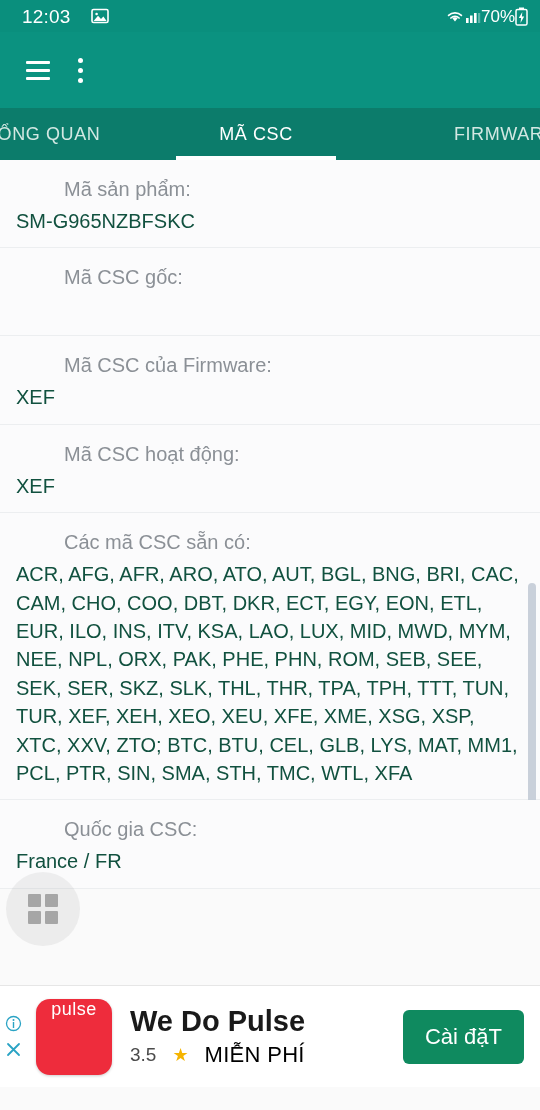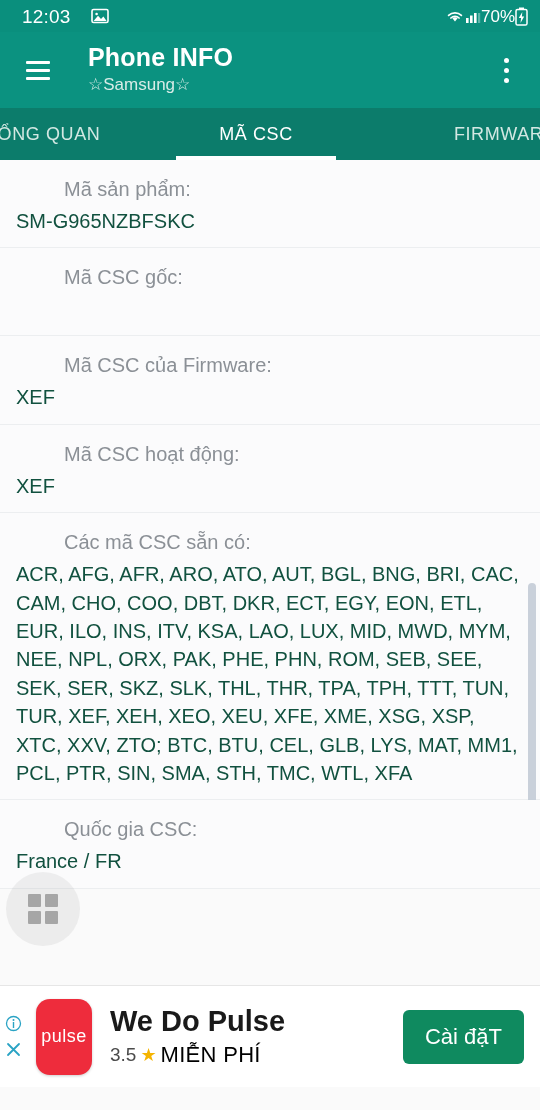--- a/index.html
+++ b/index.html
@@ -363,10 +363,6 @@
         <span></span>
         <span></span>
     </div>
-    <div class="titles">
-      <div class="app-title">Phone INFO</div>
-      <div class="app-subtitle">☆Samsung☆</div>
-    </div>
     <div class="overflow">
       <i></i>
         <i></i>

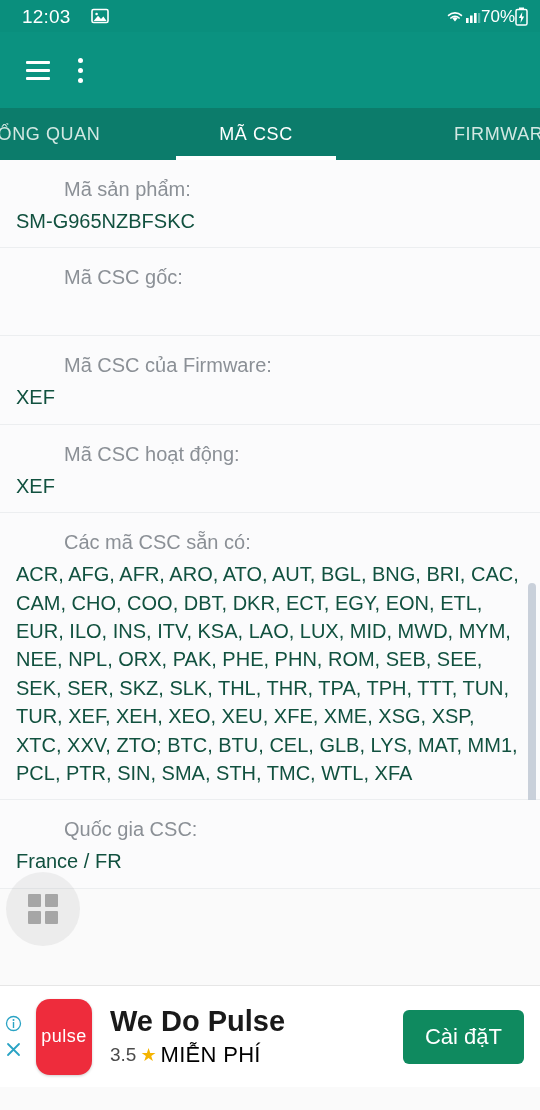--- a/index.html
+++ b/index.html
@@ -257,12 +257,12 @@
     line-height: 1;
   }
   .ad-icon {
-    width: 56px;
+    width: 76px;
     height: 76px;
     border-radius: 14px;
     background: #ee2c3c;
     display: flex;
-    align-items: center;
+    align-items: flex-start;
     justify-content: center;
     flex: none;
     box-shadow: 0 1px 3px rgba(0,0,0,.2);

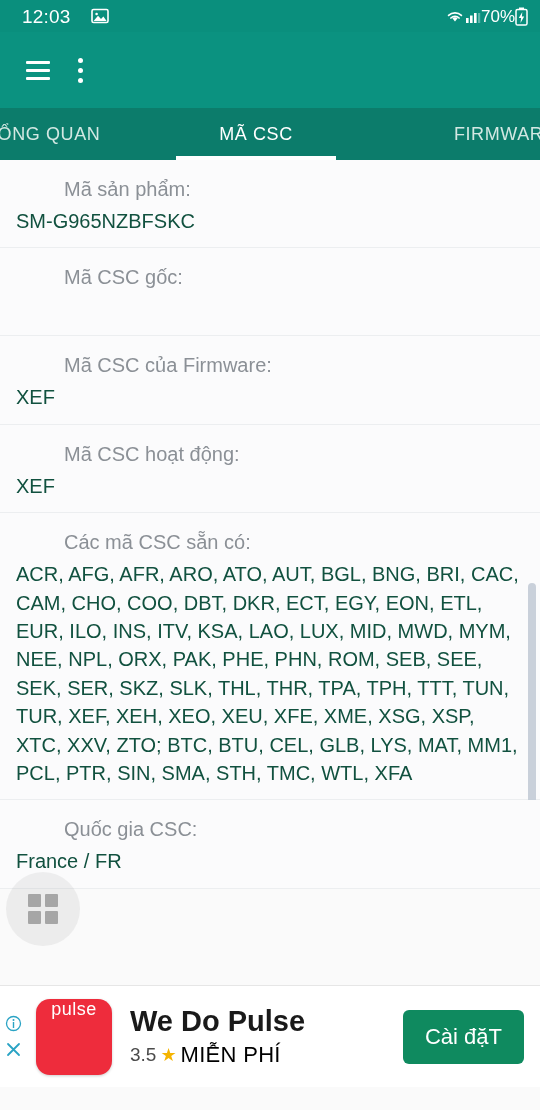--- a/index.html
+++ b/index.html
@@ -288,7 +288,7 @@
     margin-top: 4px;
     display: flex;
     align-items: center;
-    gap: 4px;
+    gap: 16px;
     white-space: nowrap;
   }
   .ad-rating {

